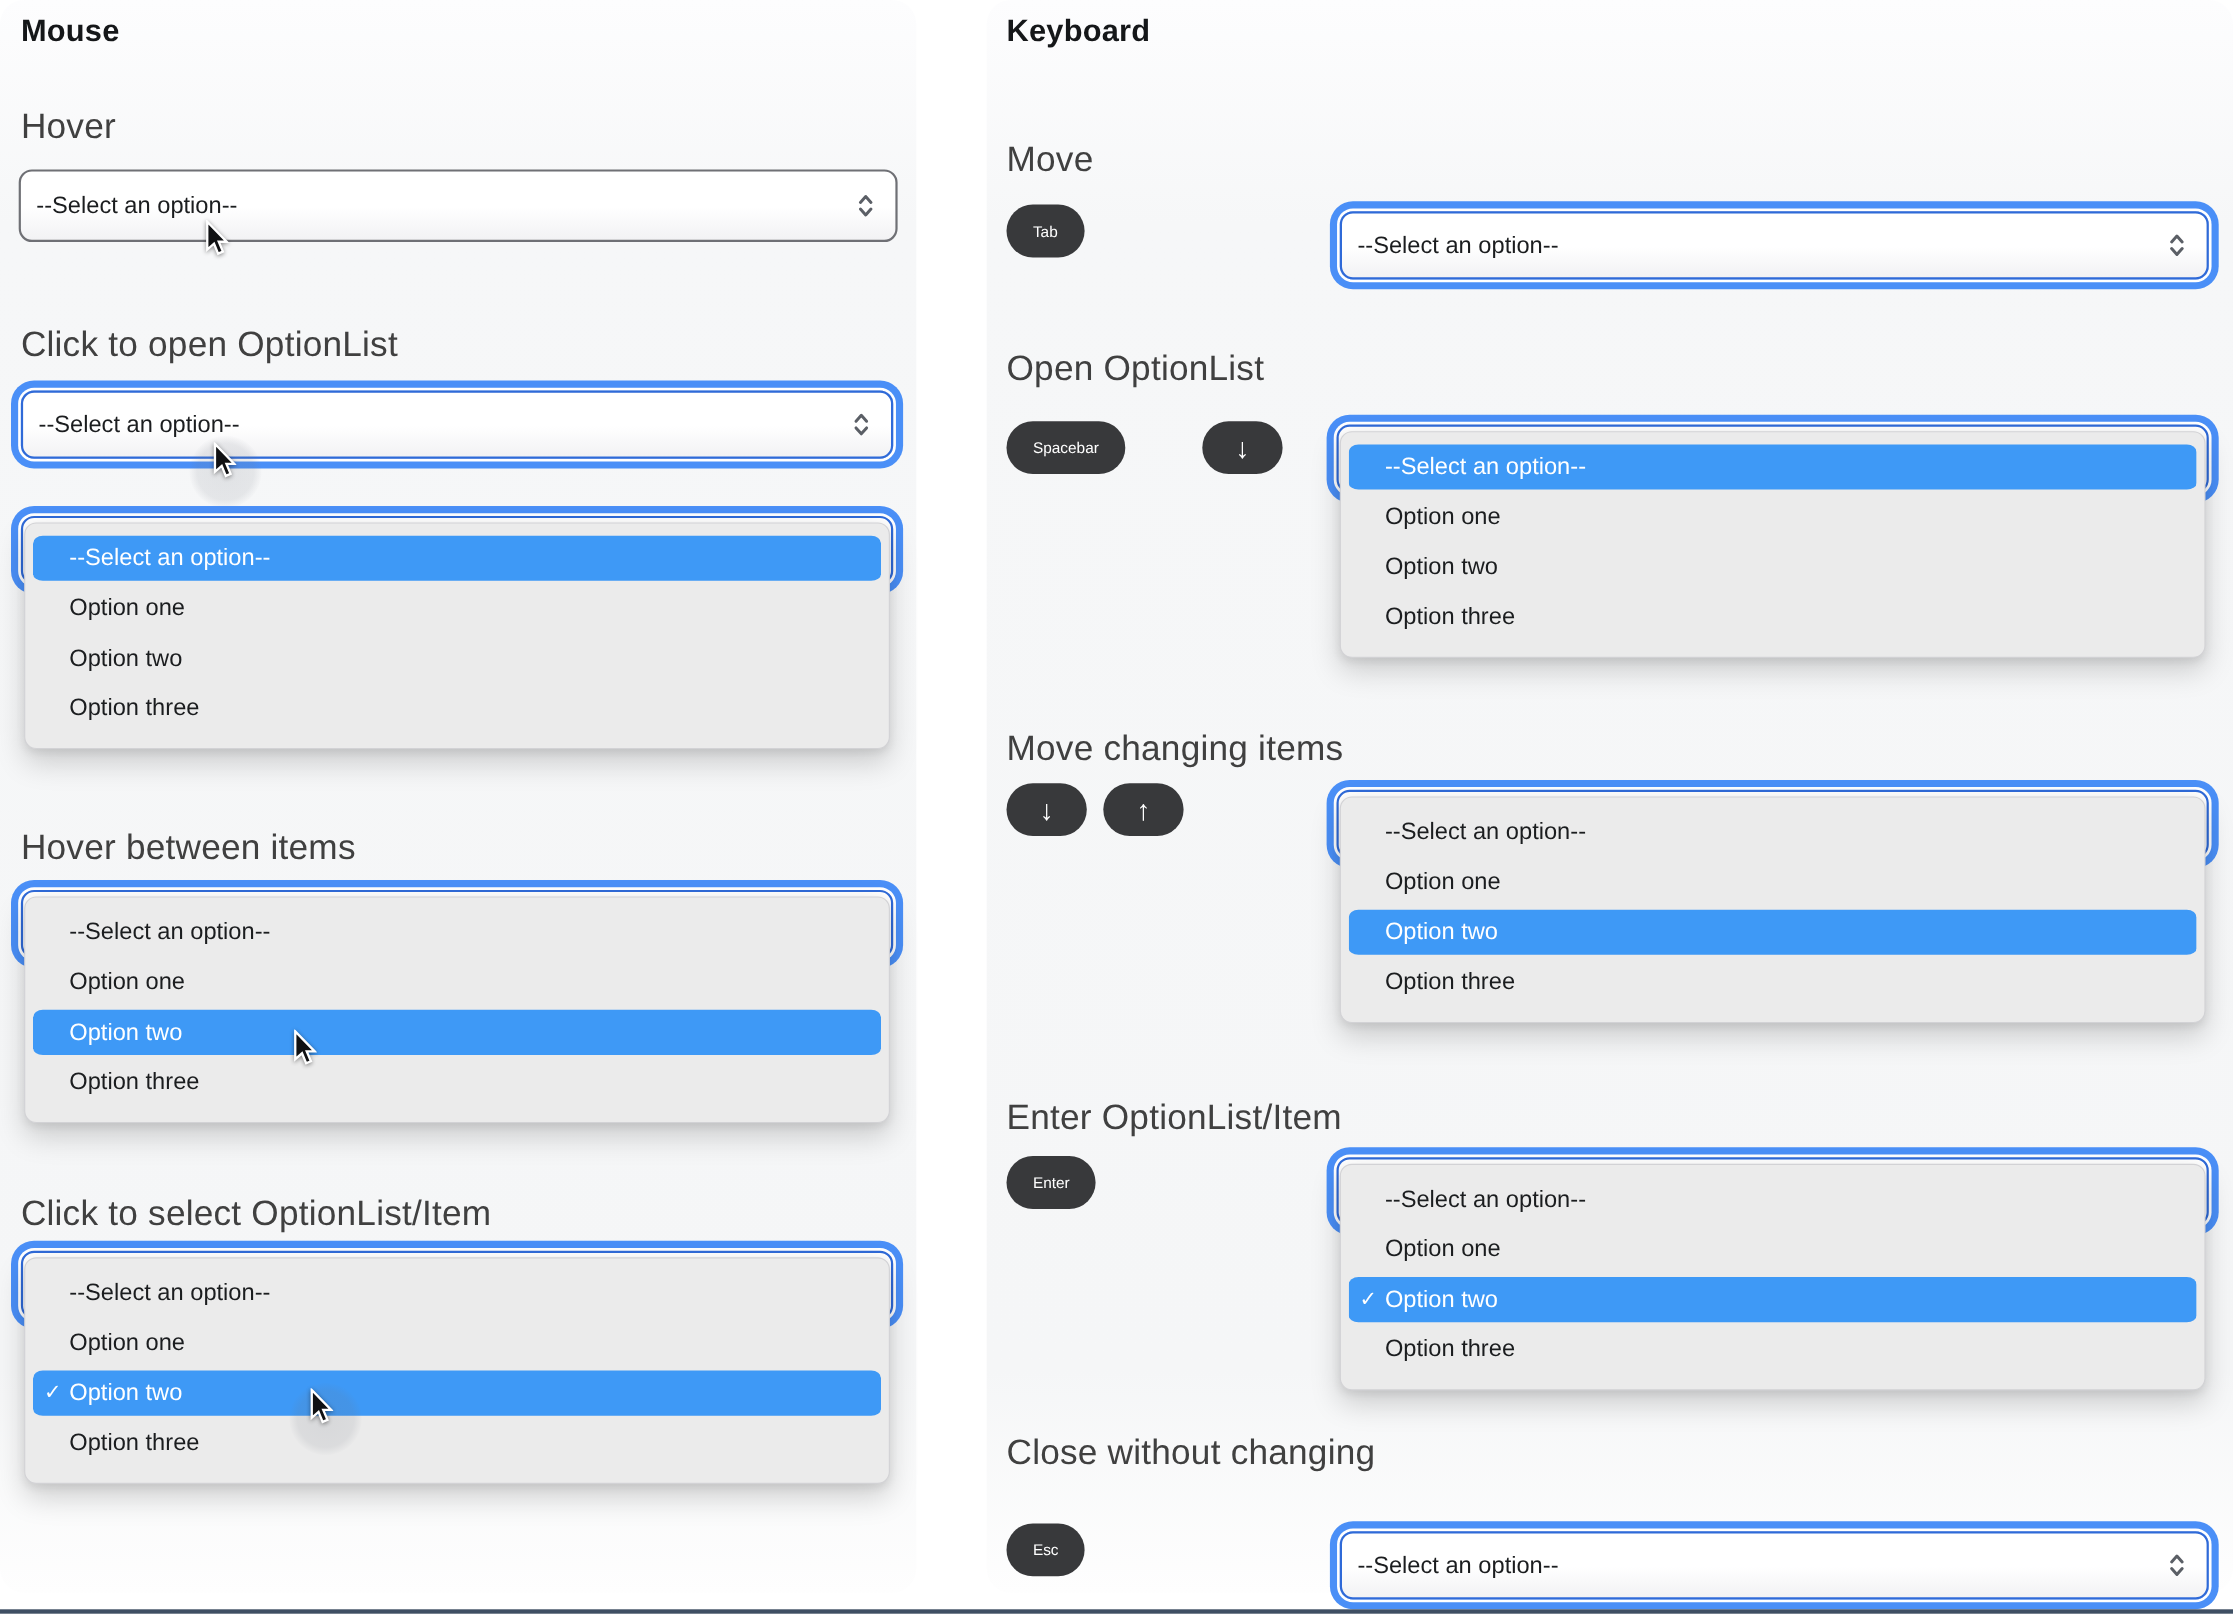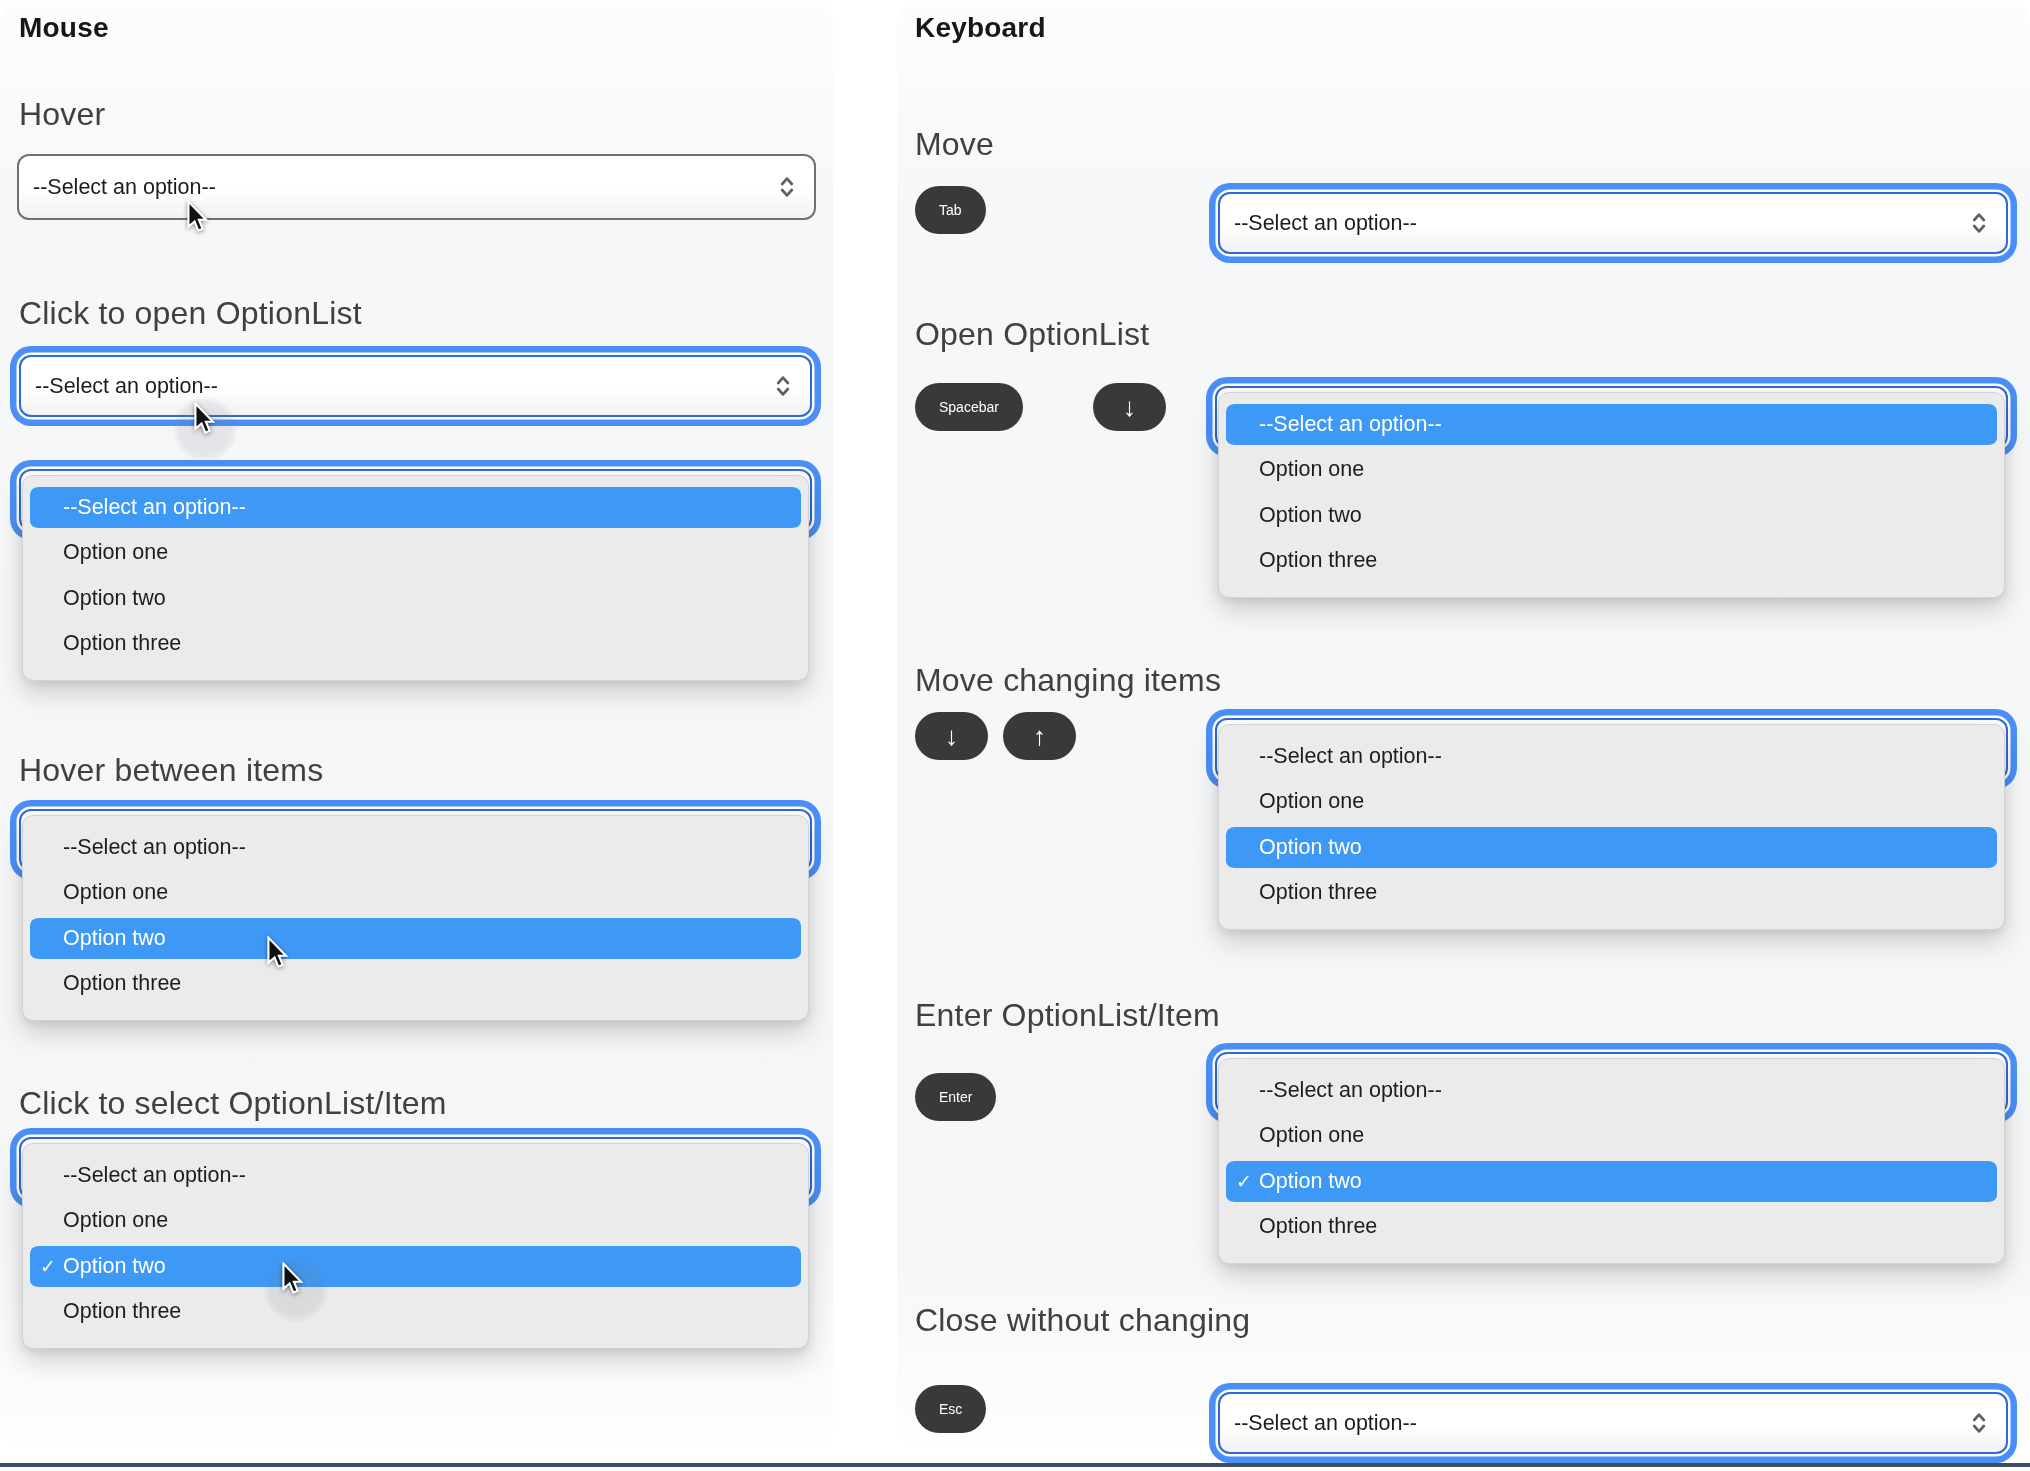--- a/index.html
+++ b/index.html
@@ -309,7 +309,7 @@
   </div>
 
   <div class="sec" style="left:915px;top:997px">Enter OptionList/Item</div>
-  <div class="key" style="left:915px;top:1073px">Enter</div>
+  <div class="key" style="left:915px;top:1051px">Enter</div>
 
   <div class="comp" style="left:1206px;top:1043px;width:811px">
     <div class="comp-sel"></div>

